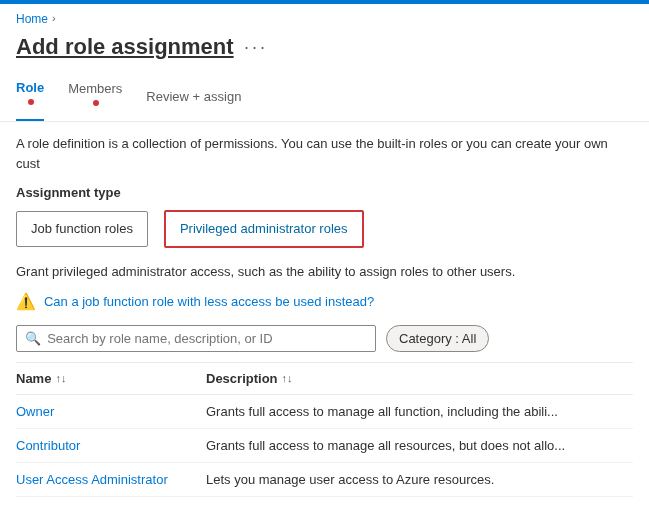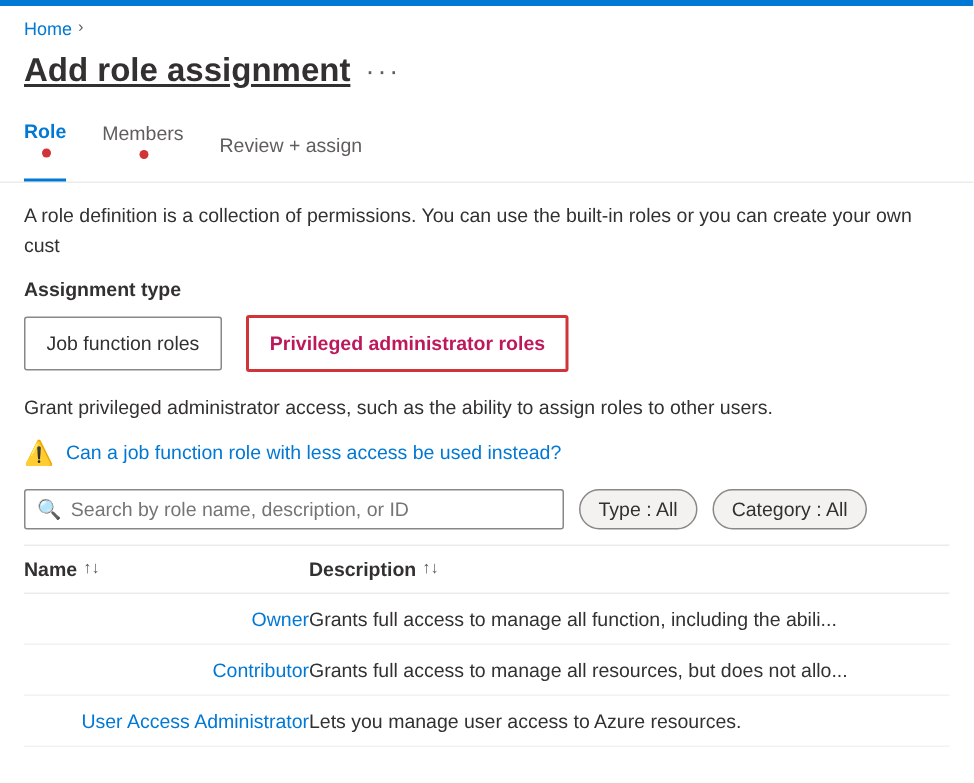--- a/index.html
+++ b/index.html
@@ -119,8 +119,8 @@
     .role-type-btn.selected {
       border: 2px solid #d13438;
       background: #fff;
-      color: #be185d;
-      font-weight: 700;
+      color: #0369a1;
+      font-weight: 400;
       text-align: center;
     }
     .role-type-btn.unselected {

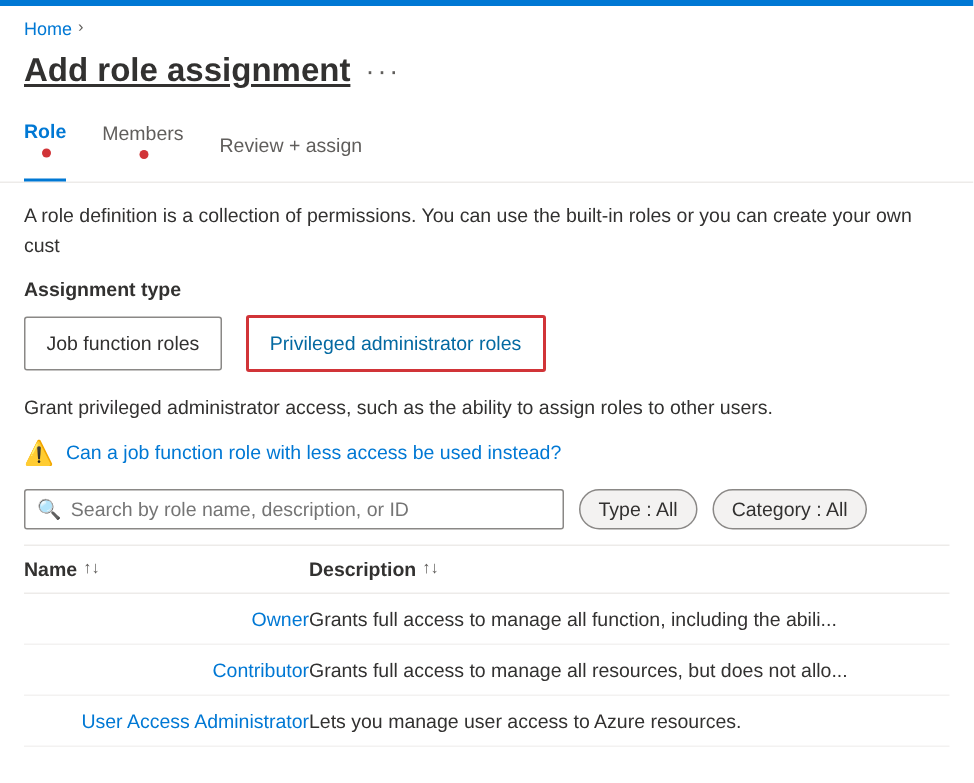--- a/index.html
+++ b/index.html
@@ -284,7 +284,6 @@
       <span class="search-icon-char">🔍</span>
       <input type="text" placeholder="Search by role name, description, or ID" style="">
     </div>
-    <button class="filter-btn">Type : All</button>
     <button class="filter-btn">Category : All</button>
   </div>
 

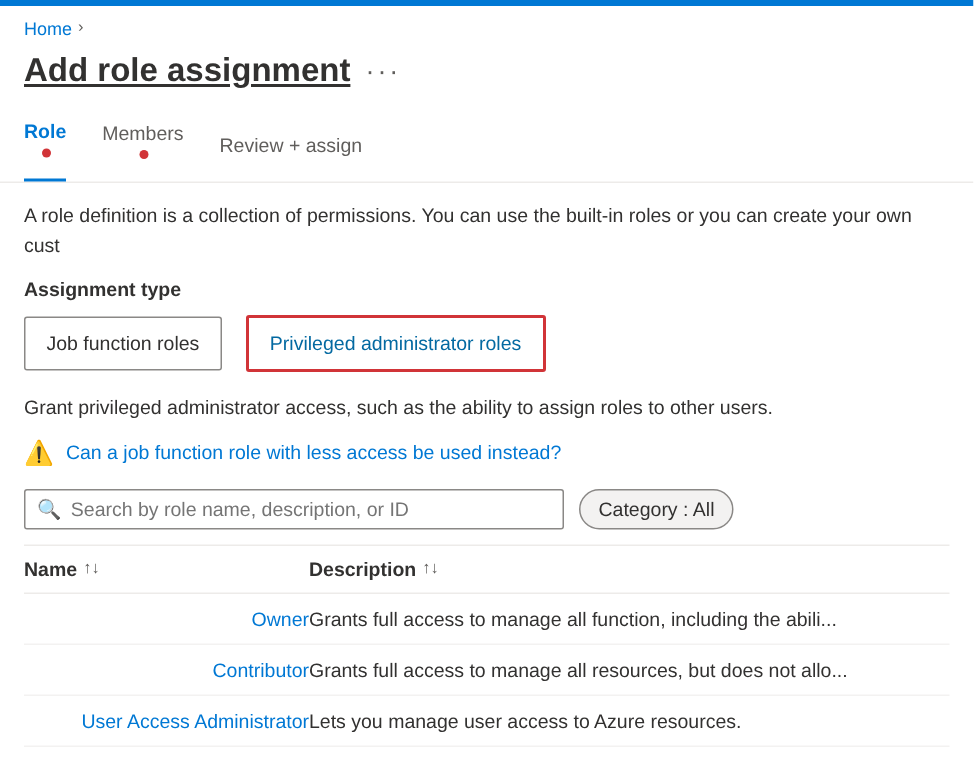--- a/index.html
+++ b/index.html
@@ -202,7 +202,6 @@
       display: flex;
       align-items: center;
       gap: 4px;
-      text-align: right;
     }
     .col-desc {
       flex: 1;

